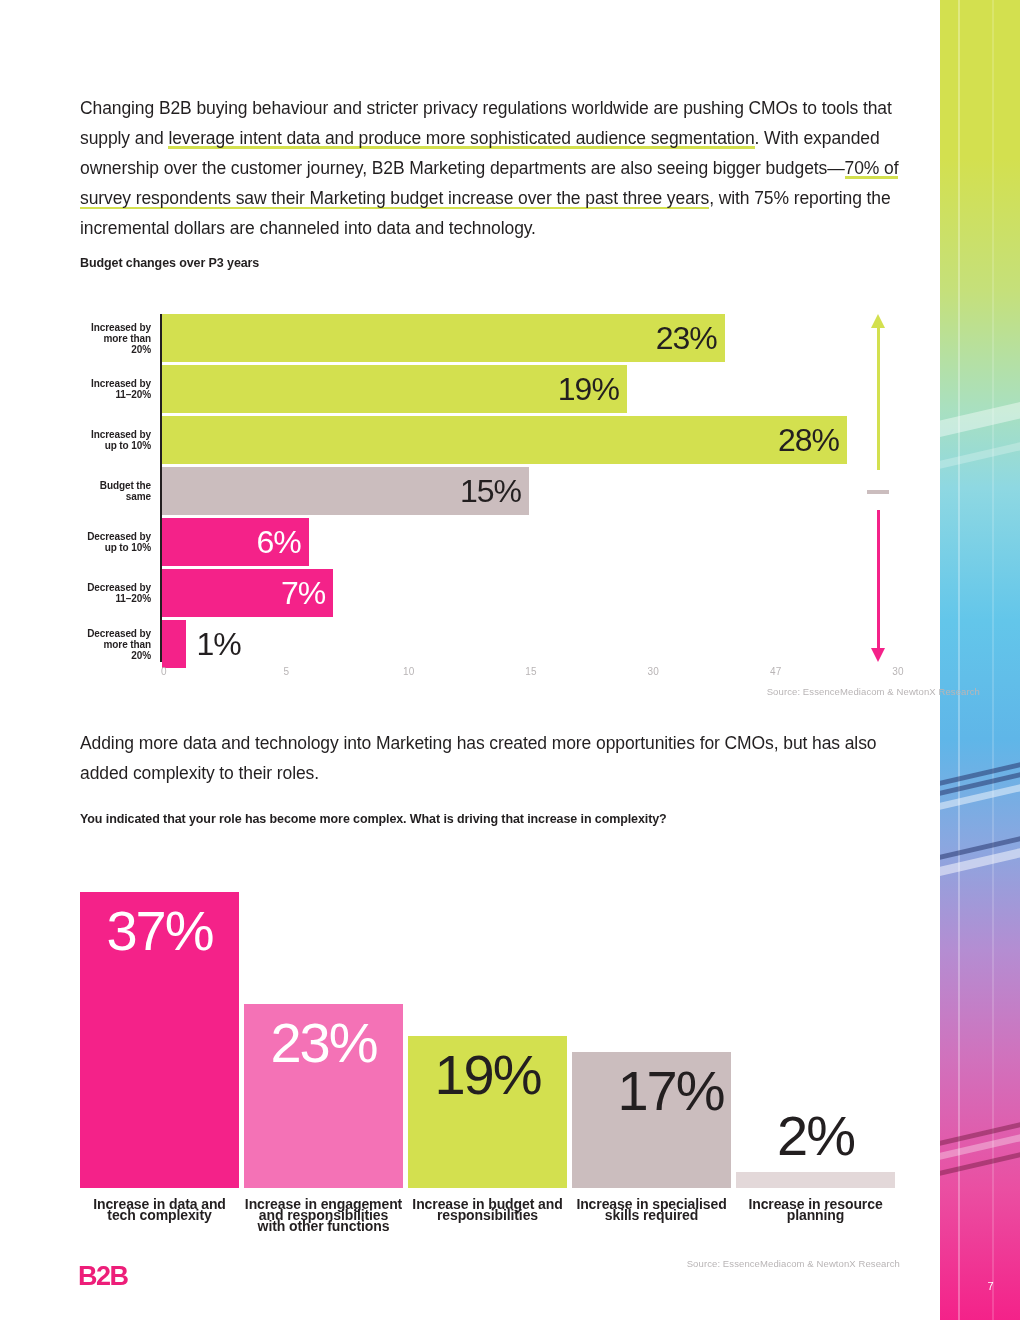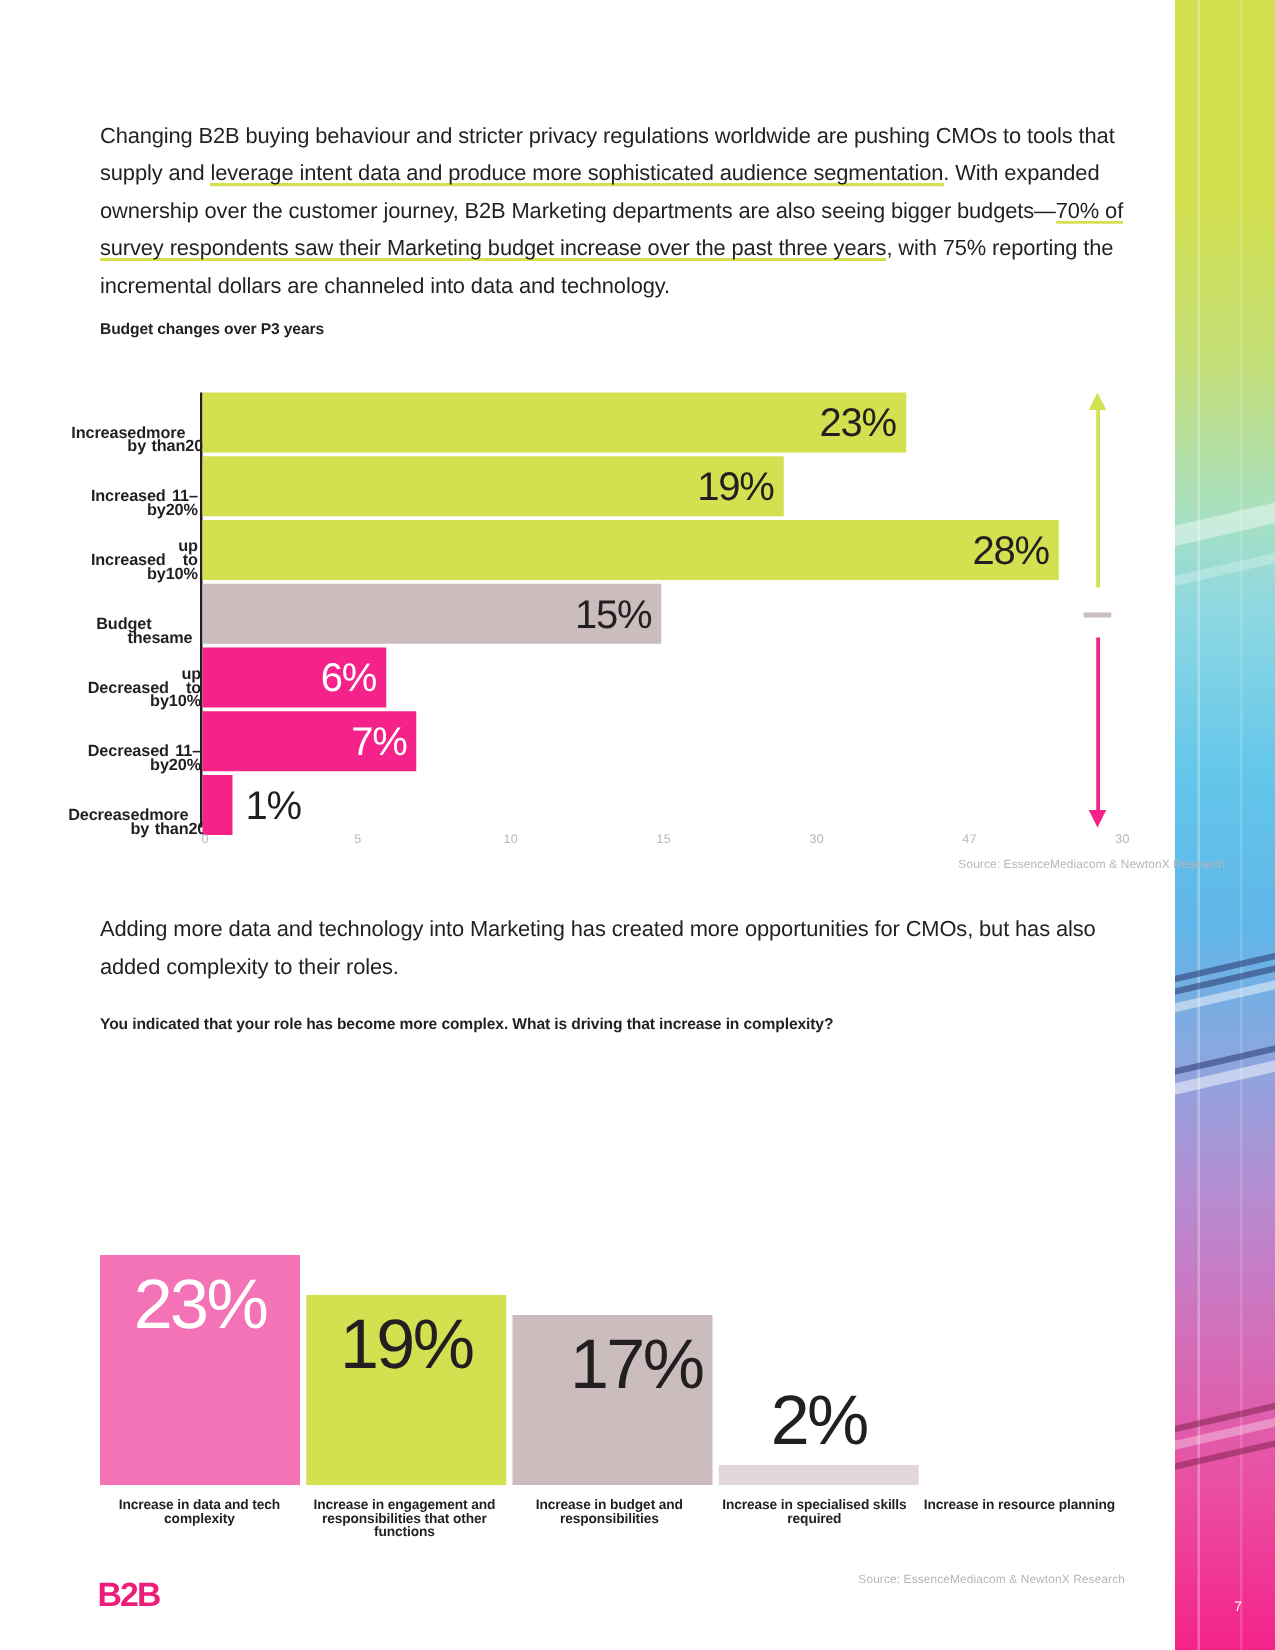--- a/index.html
+++ b/index.html
@@ -68,8 +68,8 @@
   .c1-row { display: flex; align-items: stretch; height: 48px; margin-bottom: 3px; }
   .c1-label {
     width: 78px; text-align: right; padding-right: 7px;
-    font-size: 13px; font-weight: bold; line-height: 11px; color: #231f20;
-    display: flex; flex-direction: row; justify-content: center; align-items: flex-end;
+    font-size: 10px; font-weight: bold; line-height: 11px; color: #231f20;
+    display: flex; flex-direction: column; justify-content: center; align-items: flex-end;
     letter-spacing: -0.1px;
   }
   .c1-barwrap { position: relative; flex: 1 1 auto; margin-left: 4px; }

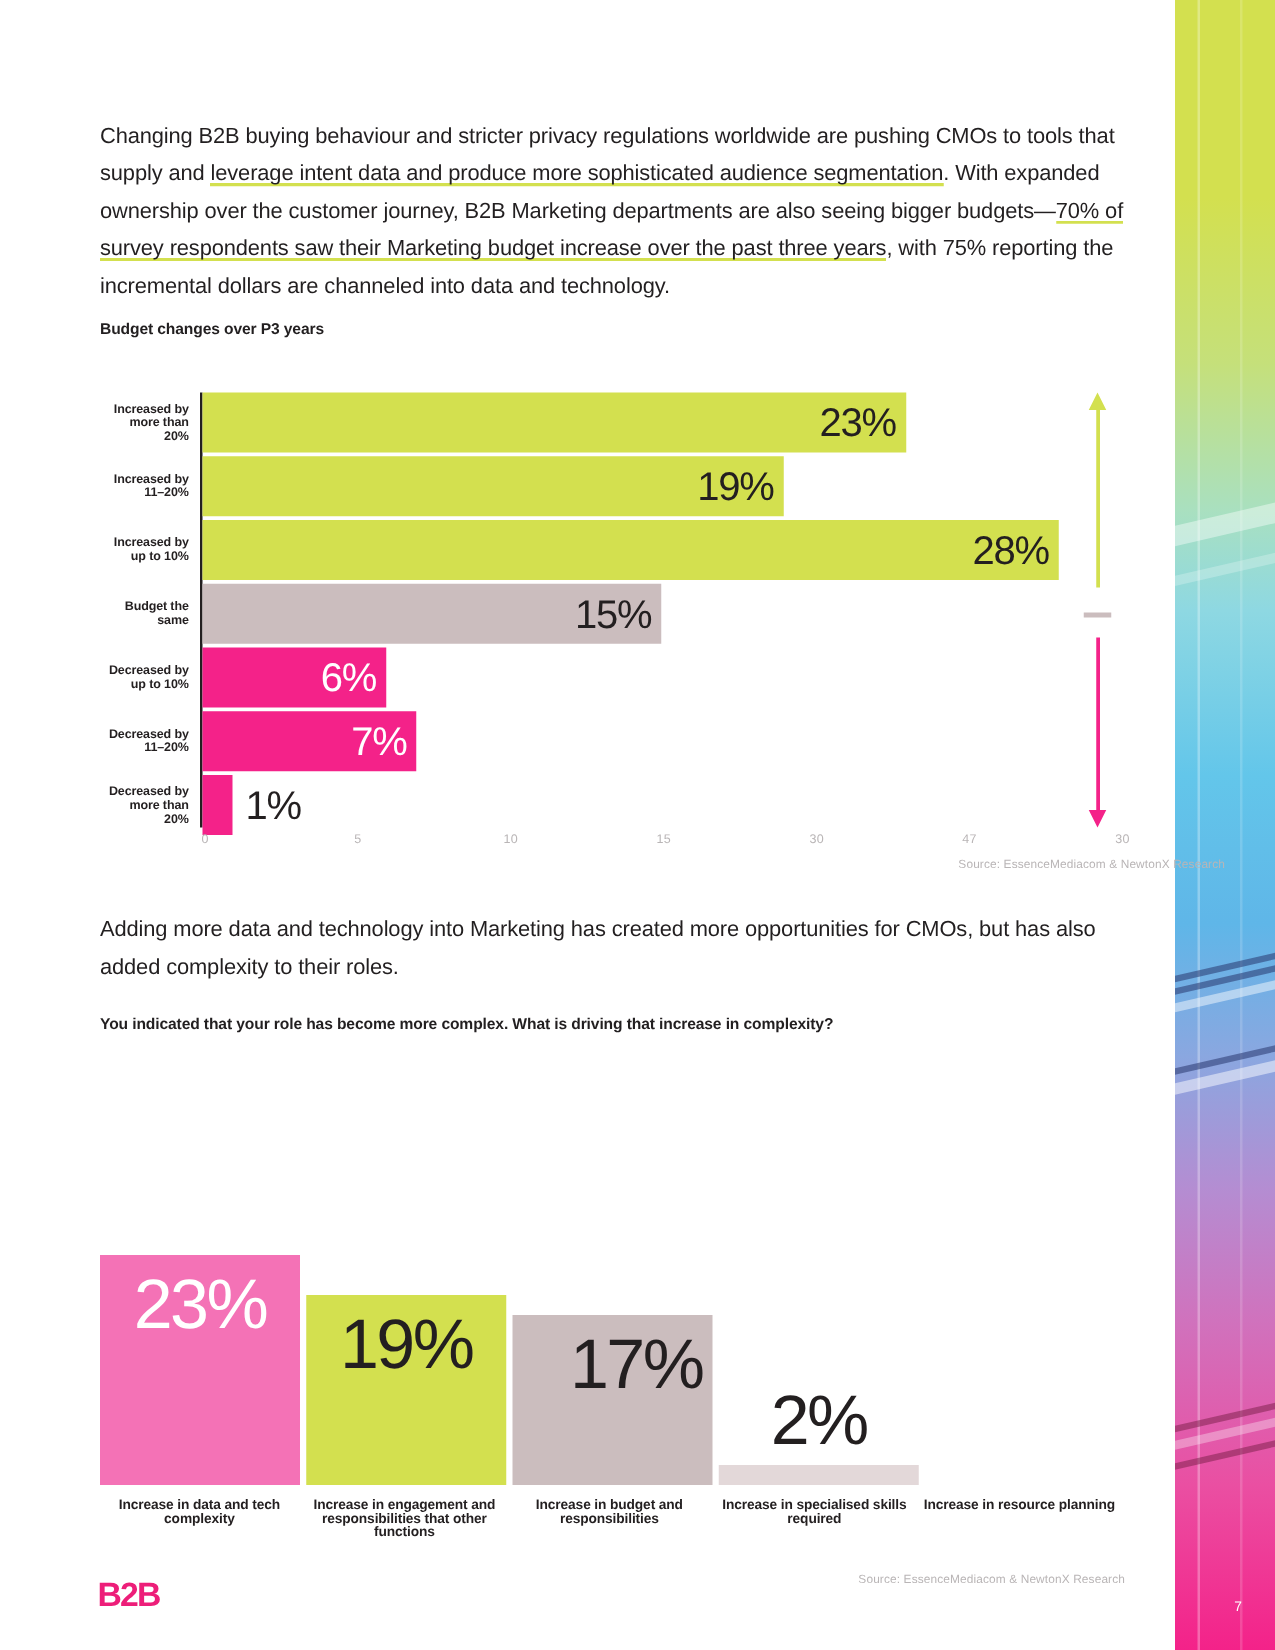--- a/index.html
+++ b/index.html
@@ -301,6 +301,11 @@
       <div class="chart2-title">You indicated that your role has become more complex. What is driving that increase in complexity?</div>
       <div class="c2-plot" id="c2-plot">
           <div class="c2-col">
+            <div class="c2-bar" style="height: 296px; background: rgb(244, 34, 137);">
+              <div class="c2-val" style="color: rgb(255, 255, 255);">37%</div>
+            </div>
+          </div>
+          <div class="c2-col">
             <div class="c2-bar" style="height: 184px; background: rgb(244, 114, 182);">
               <div class="c2-val" style="color: rgb(255, 255, 255);">23%</div>
             </div>

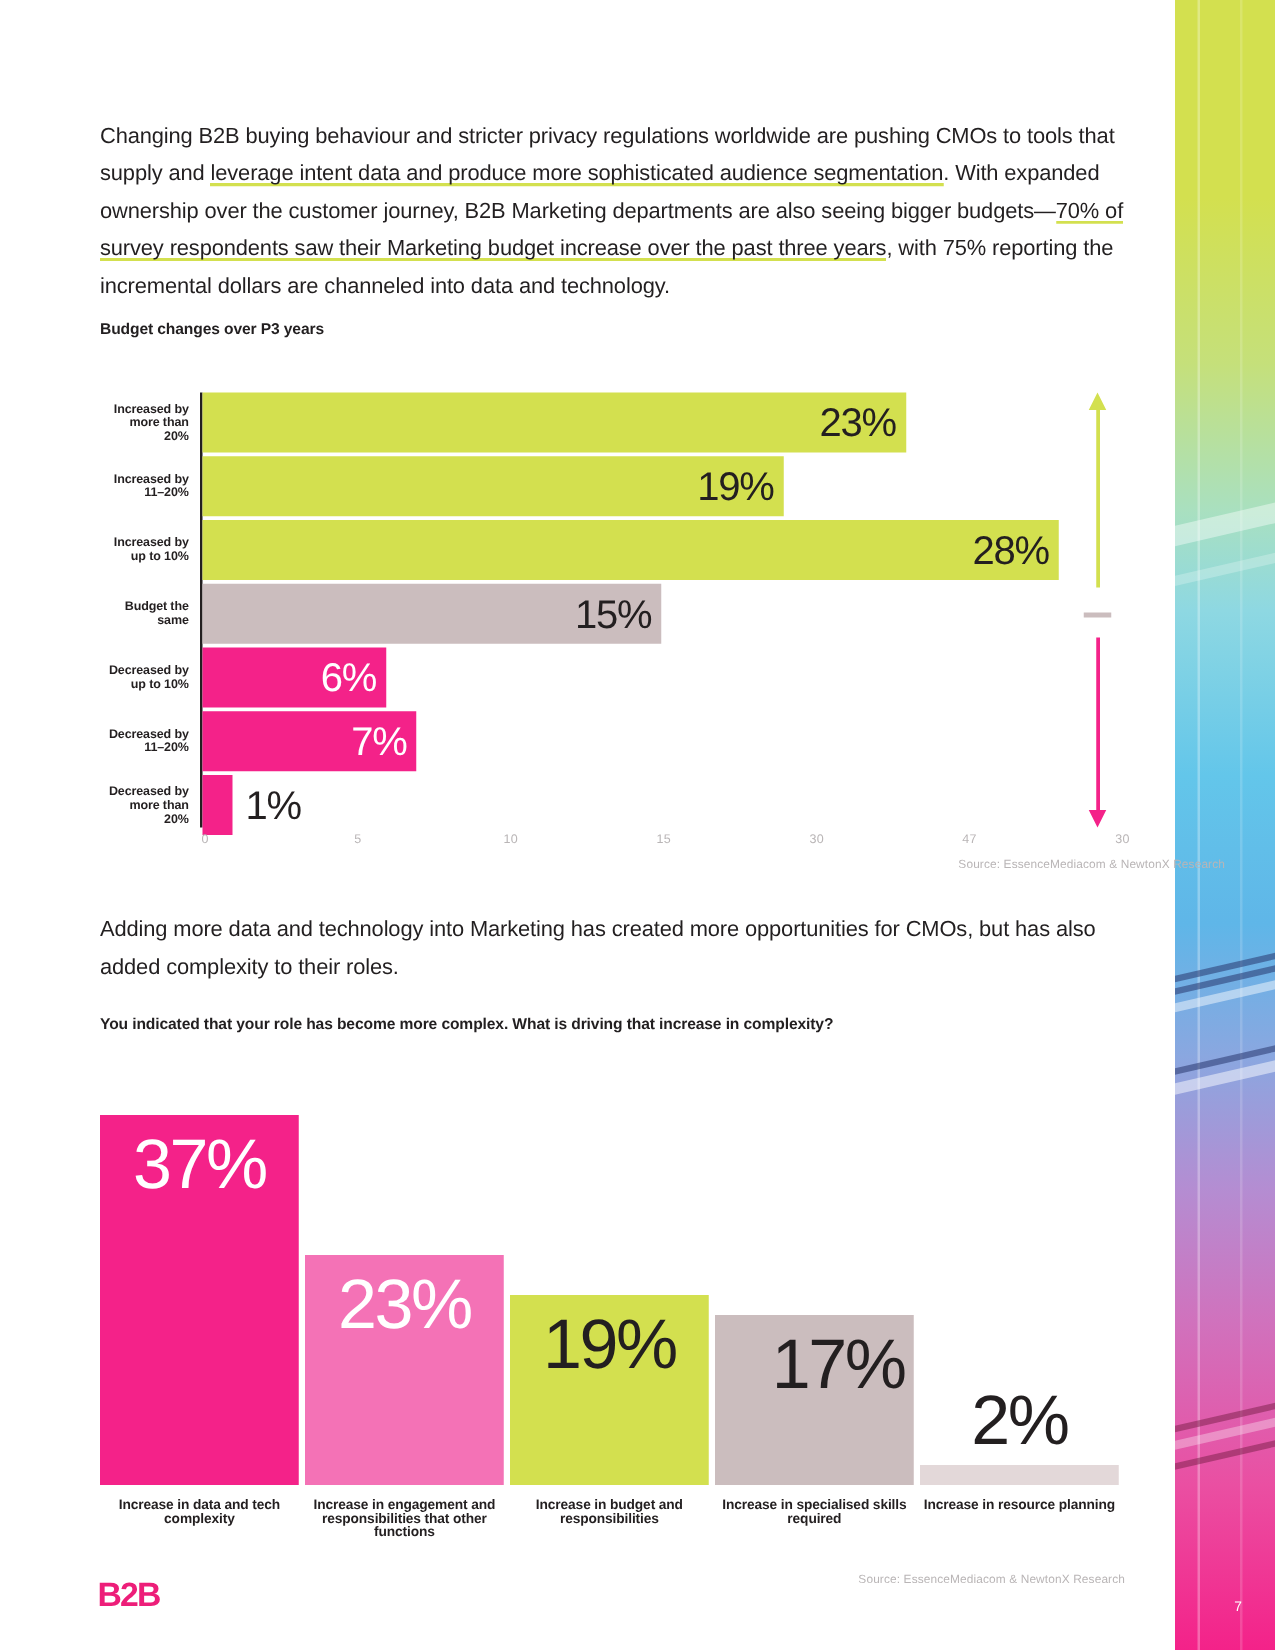--- a/index.html
+++ b/index.html
@@ -146,7 +146,7 @@
   .c2-labels { display: flex; margin-top: 11px; }
   .c2-label {
     width: 160px; margin-right: 5px; text-align: center;
-    font-size: 11px; font-weight: bold; line-height: 11px;
+    font-size: 14px; font-weight: bold; line-height: 11px;
     color: #231f20; letter-spacing: -0.1px;
   }
   .c2-source { margin-top: 26px; }

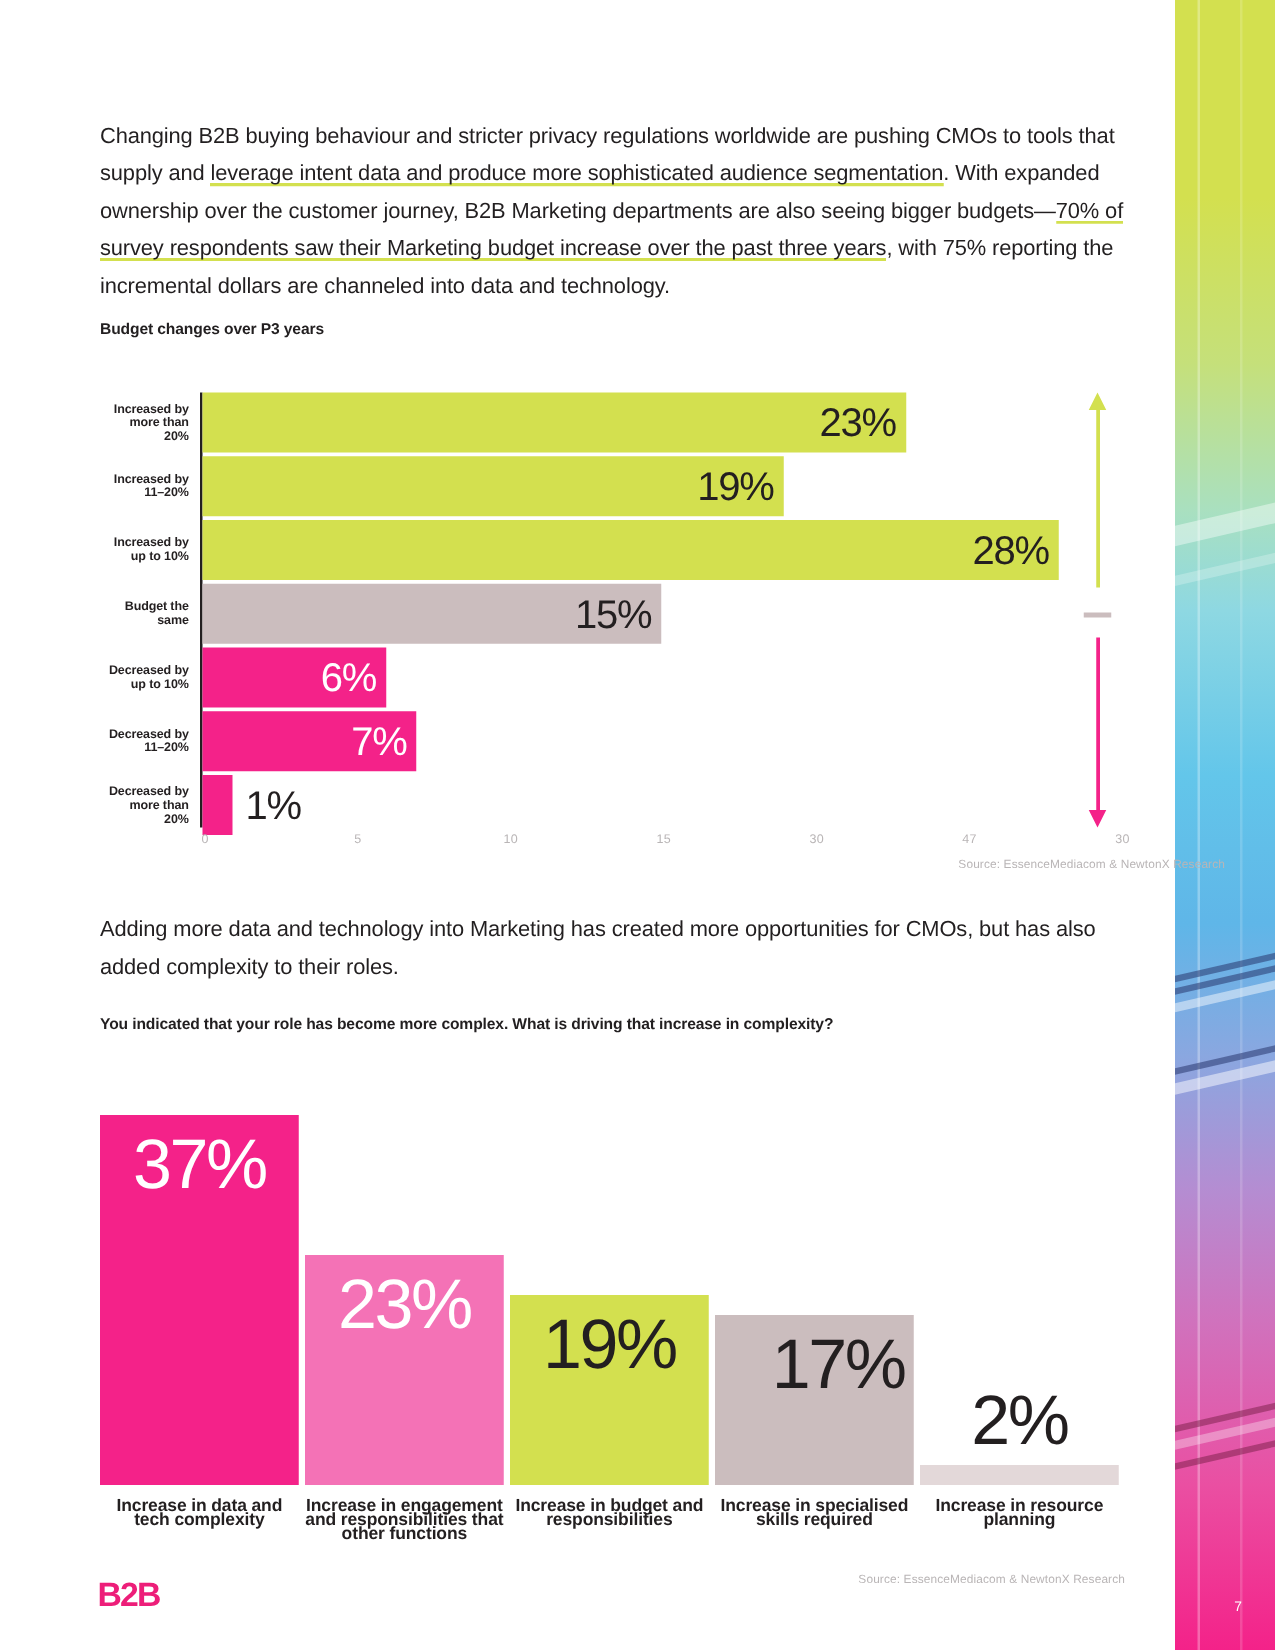--- a/index.html
+++ b/index.html
@@ -328,7 +328,7 @@
         </div>
       <div class="c2-labels" id="c2-labels">
           <div class="c2-label">Increase in data and tech complexity</div>
-          <div class="c2-label">Increase in engagement and responsibilities that other functions</div>
+          <div class="c2-label">Increase in engagement and responsibilities with other functions</div>
           <div class="c2-label">Increase in budget and responsibilities</div>
           <div class="c2-label">Increase in specialised skills required</div>
           <div class="c2-label">Increase in resource planning</div>

